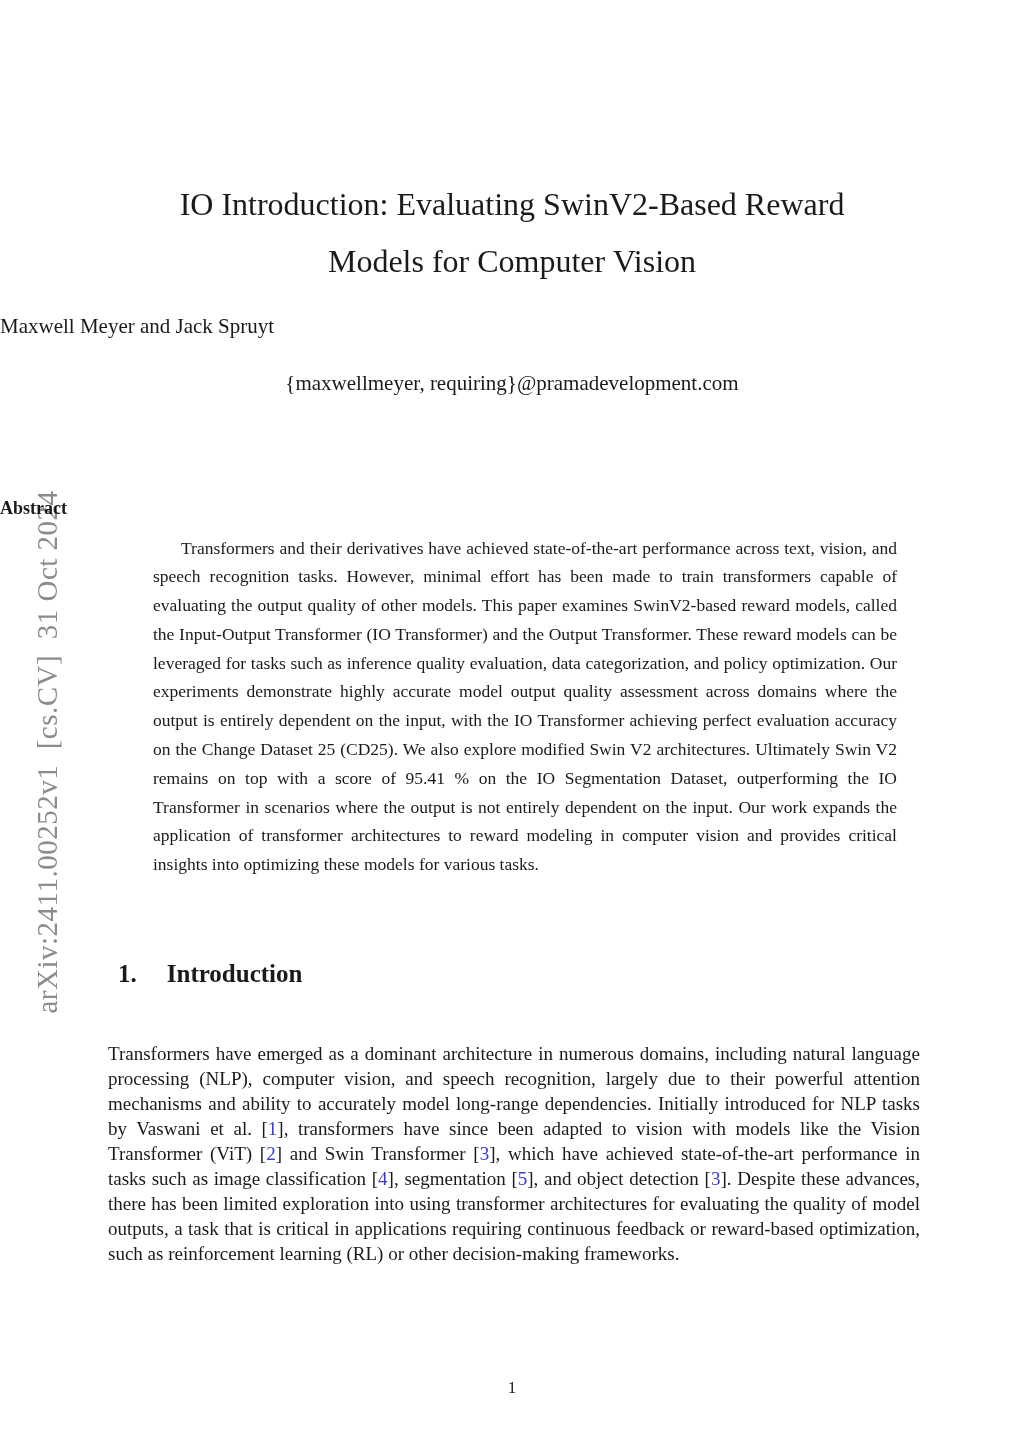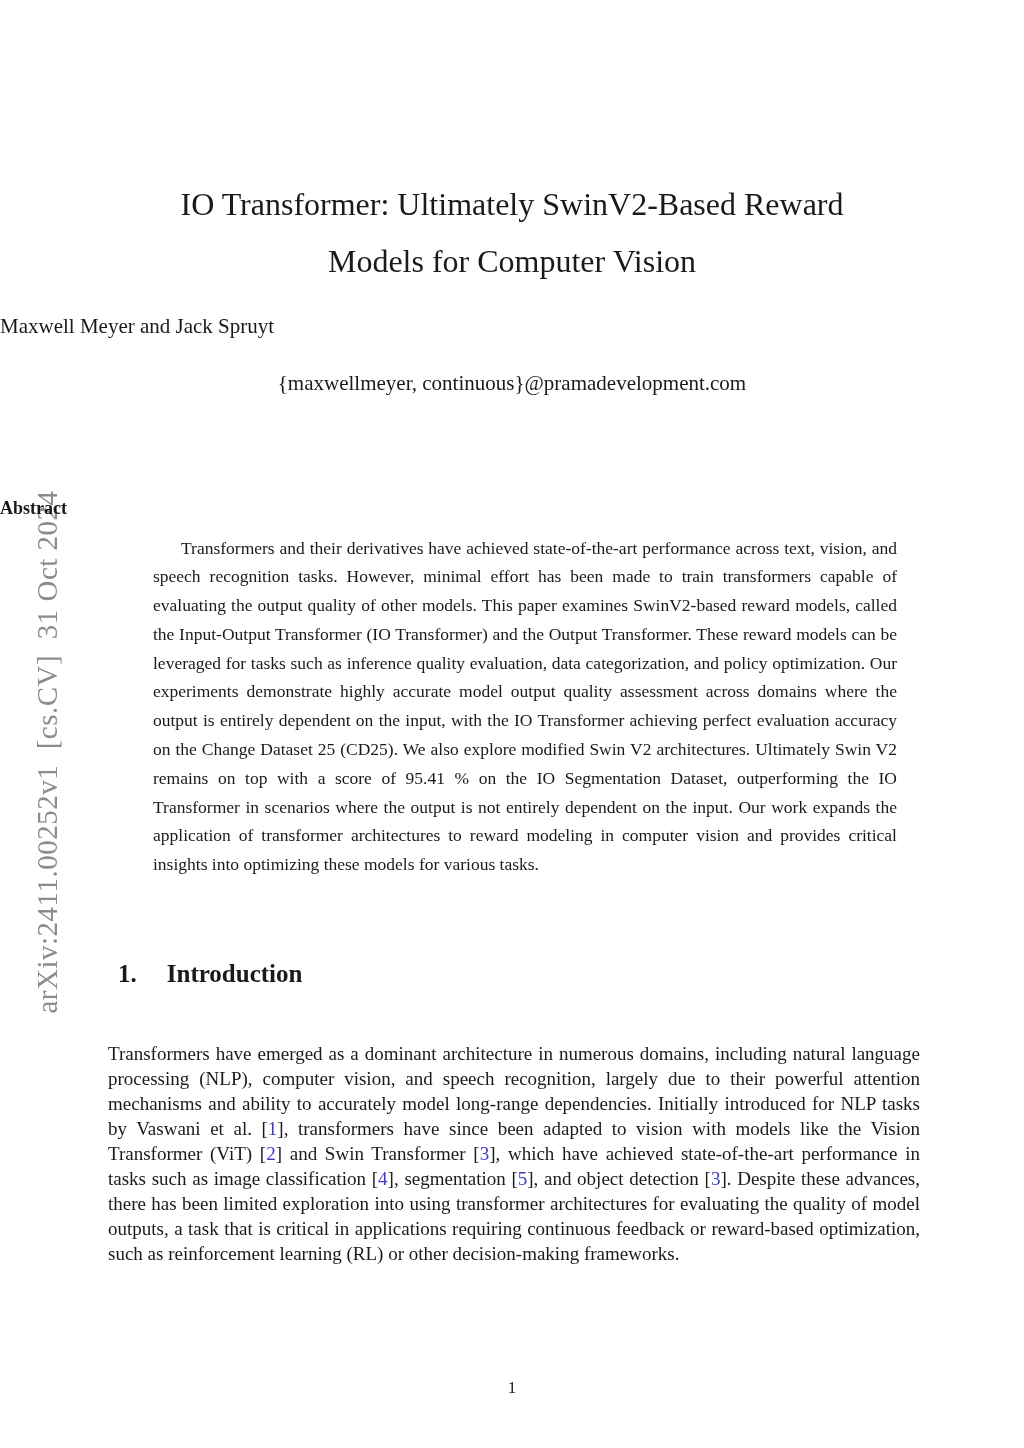--- a/index.html
+++ b/index.html
@@ -112,7 +112,7 @@
   <div class="arxiv-stamp">arXiv:2411.00252v1&nbsp; [cs.CV]&nbsp; 31 Oct 2024</div>
 
   <div class="paper-title">
-    <div>IO Transformer: Ultimately SwinV2-Based Reward</div>
+    <div>IO Introduction: Evaluating SwinV2-Based Reward</div>
     <div>Models for Computer Vision</div>
   </div>
 

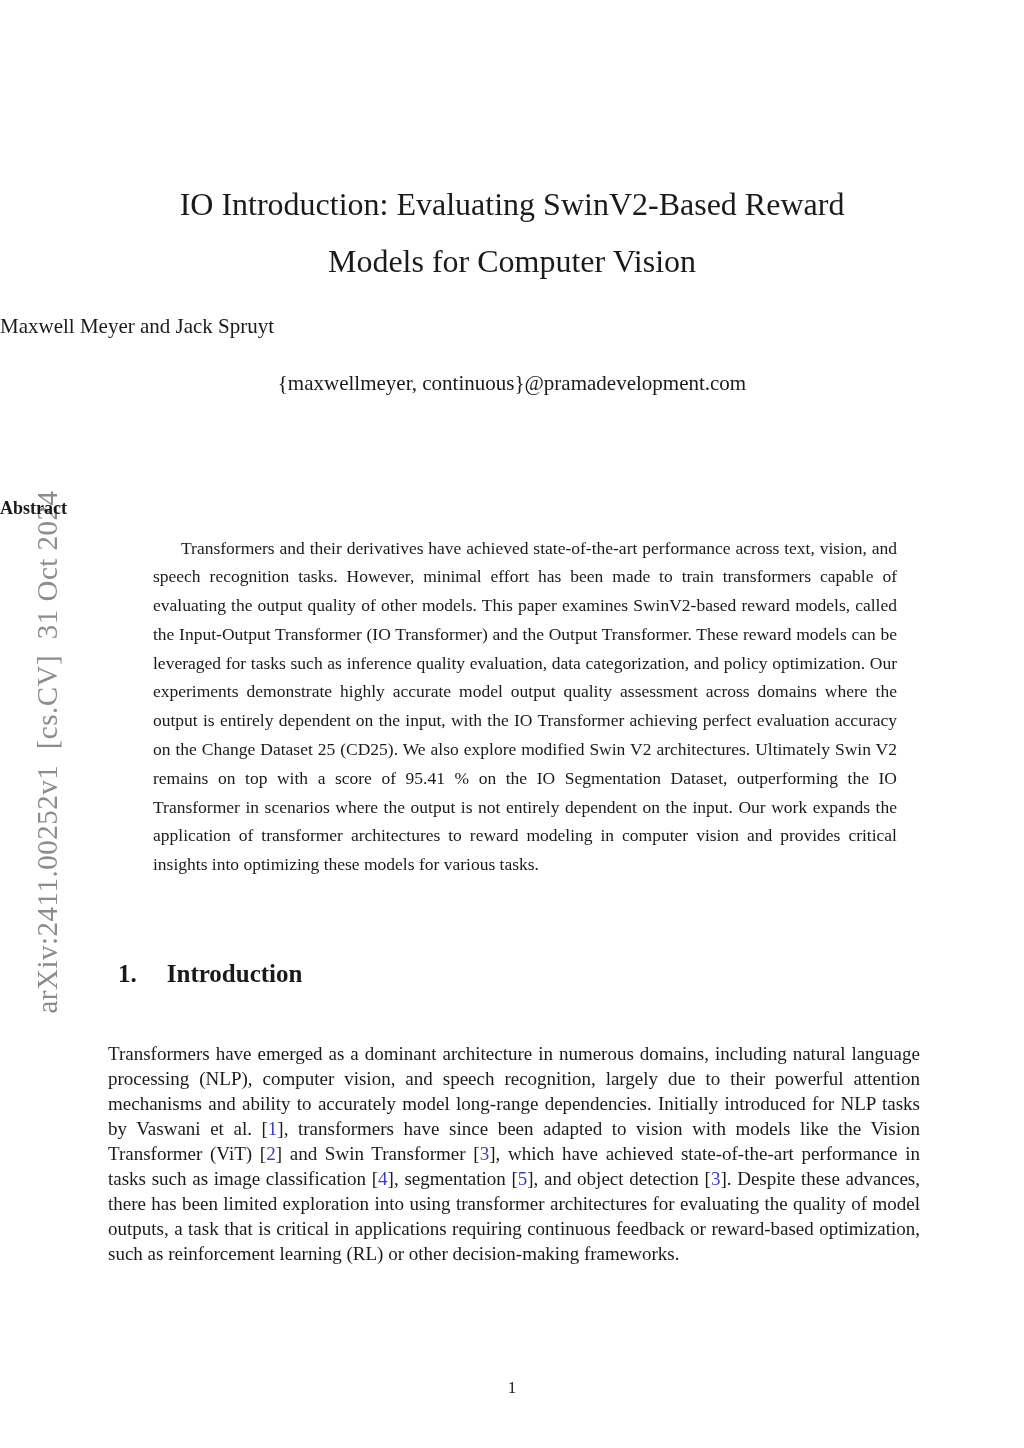--- a/index.html
+++ b/index.html
@@ -118,7 +118,7 @@
 
   <div class="authors-line">Maxwell Meyer and Jack Spruyt</div>
 
-  <div class="email-line">{maxwellmeyer, continuous}@pramadevelopment.com</div>
+  <div class="email-line">{maxwellmeyer, requiring}@pramadevelopment.com</div>
 
   <div class="abstract-heading">Abstract</div>
 

